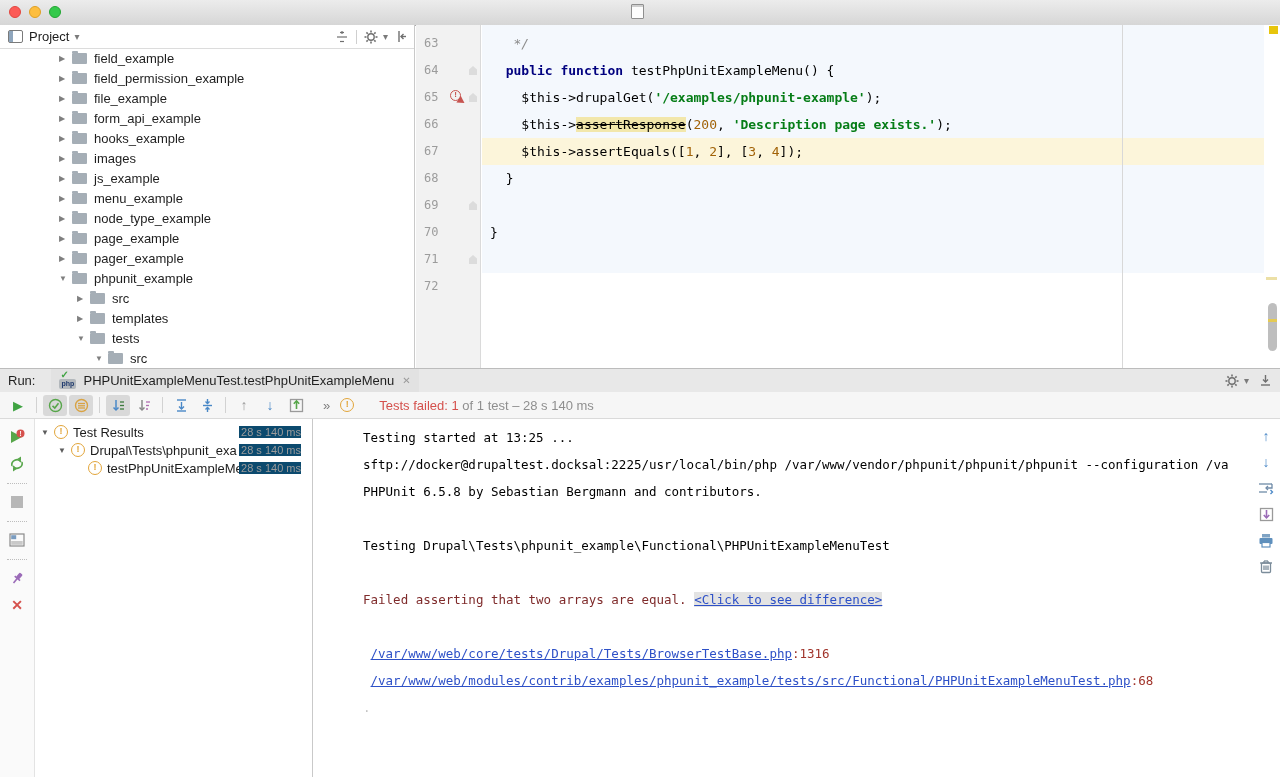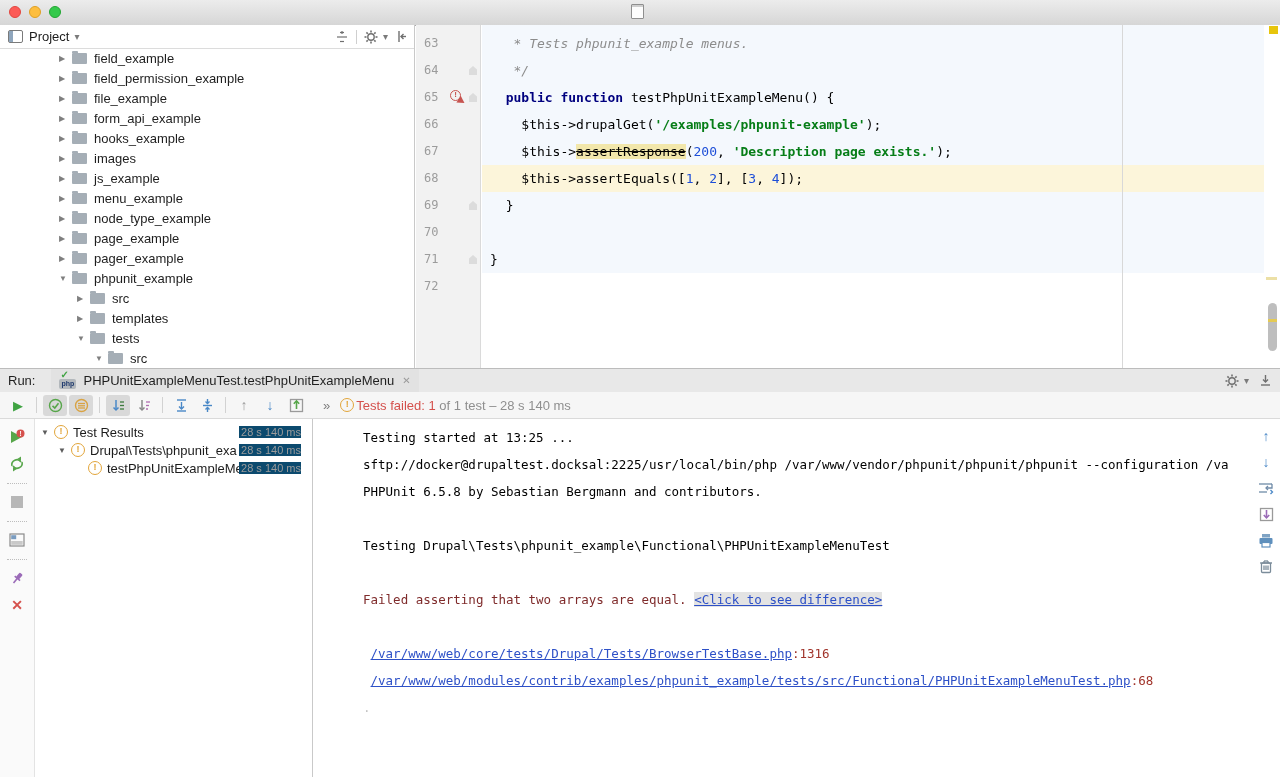--- a/index.html
+++ b/index.html
@@ -312,7 +312,6 @@
     <div class="blue-block"></div>
     <div class="margin-guide"></div>
   <div style="padding-top: 5px; position: relative;">
-        <div class="c-row"><span class="cmt">   * Tests phpunit_example menus.</span></div>
         <div class="c-row"><span class="cmt">   */</span></div>
         <div class="c-row"><span class="pln">  </span><span class="kw">public function</span><span class="pln"> testPhpUnitExampleMenu() {</span></div>
         <div class="c-row"><span class="pln">    $this-&gt;drupalGet(</span><span class="str">'/examples/phpunit-example'</span><span class="pln">);</span></div>

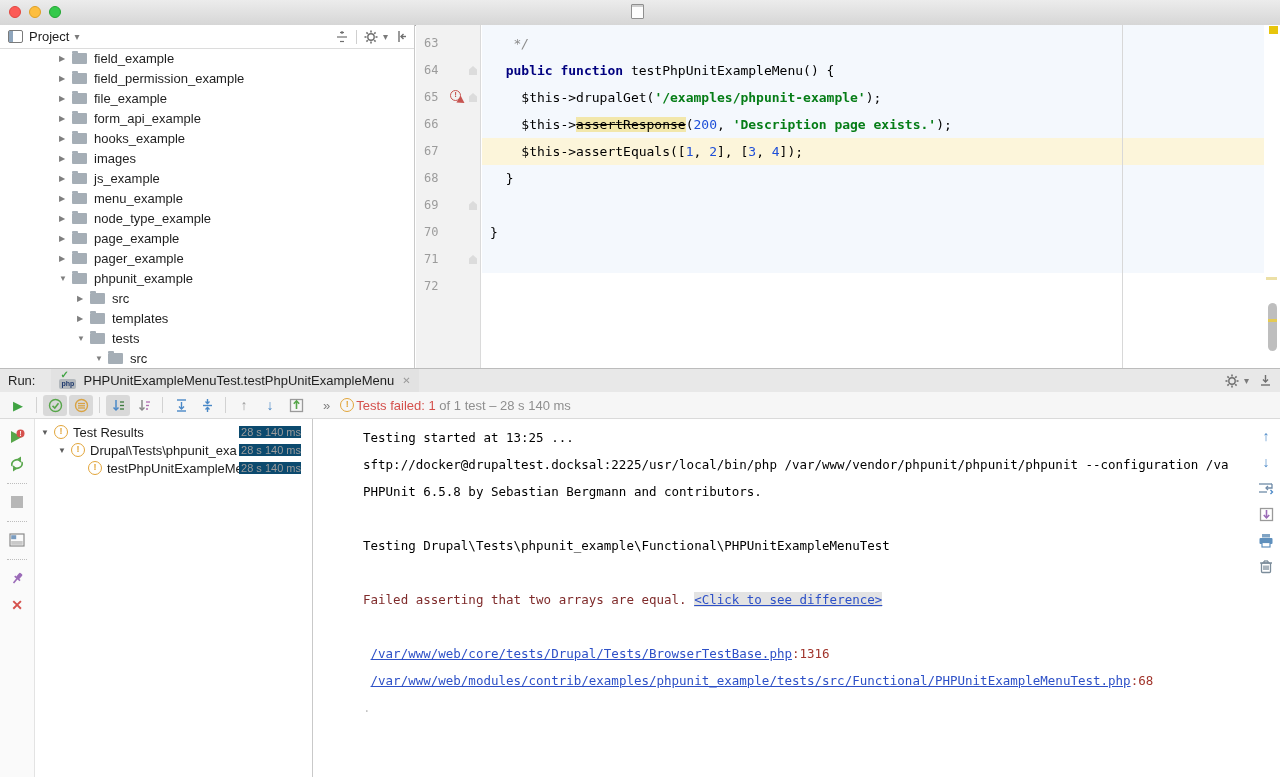--- a/index.html
+++ b/index.html
@@ -55,7 +55,7 @@
   .pln{color:#000;}
   .kw{color:#00007f;font-weight:bold;text-align:center;}
   .str{color:#067d17;font-weight:bold;}
-  .num{color:#1d4ed8;}
+  .num{color:#a16207;}
   .cmt{color:#8c8c8c;font-style:italic;}
   .depr{background:#f2e7ab;text-decoration:line-through;}
   

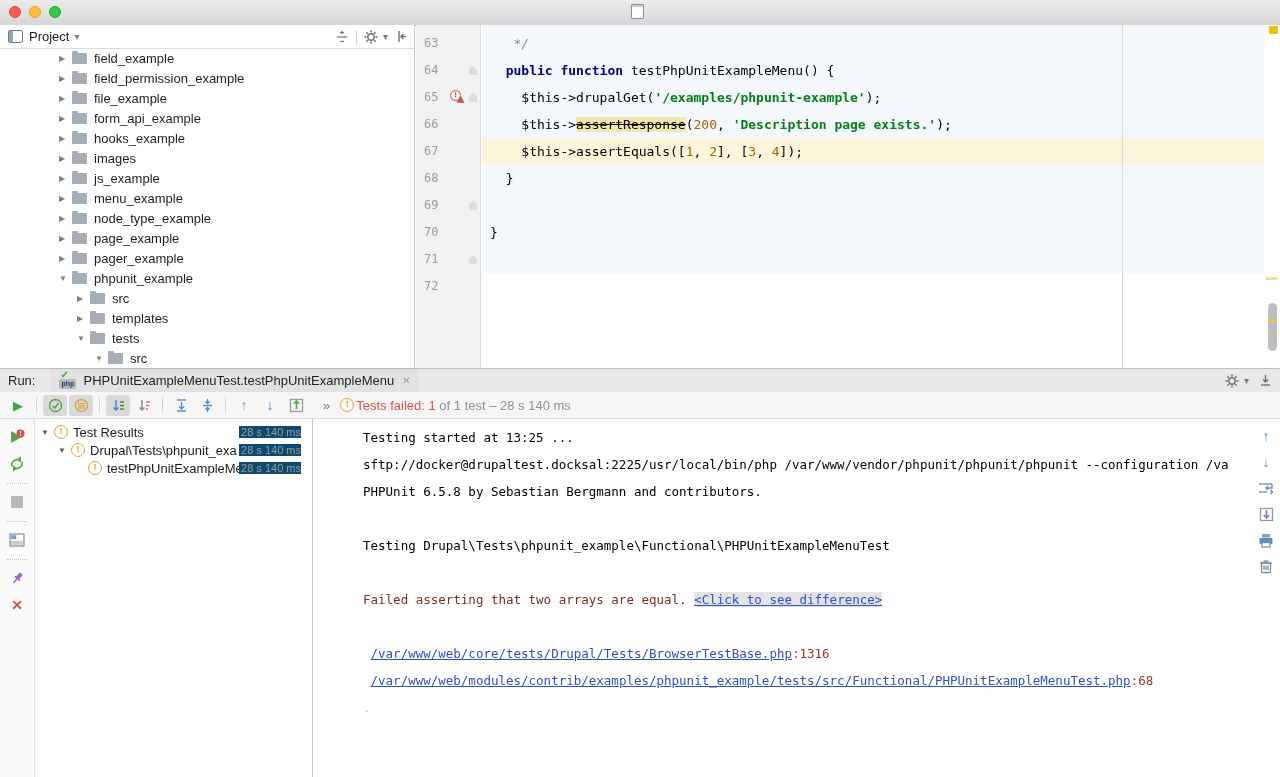--- a/index.html
+++ b/index.html
@@ -90,7 +90,7 @@
   .more-chev{color:#7d7d7d;font-size:13px;margin:0 10px 0 14px;}
   .warn-circle{width:14px;height:14px;border:1.5px solid #e2a53a;border-radius:50%;box-sizing:border-box;
     color:#e2a53a;font-weight:bold;font-size:9px;text-align:center;line-height:11px;flex:none;}
-  .st-failed{color:#d4504c;margin-left:2px;}
+  .st-failed{color:#d4504c;margin-left:25px;}
   .st-rest{color:#8f8f8f;white-space:pre;}
   .status-wrap{display:flex;align-items:center;font-size:13px;}
   

